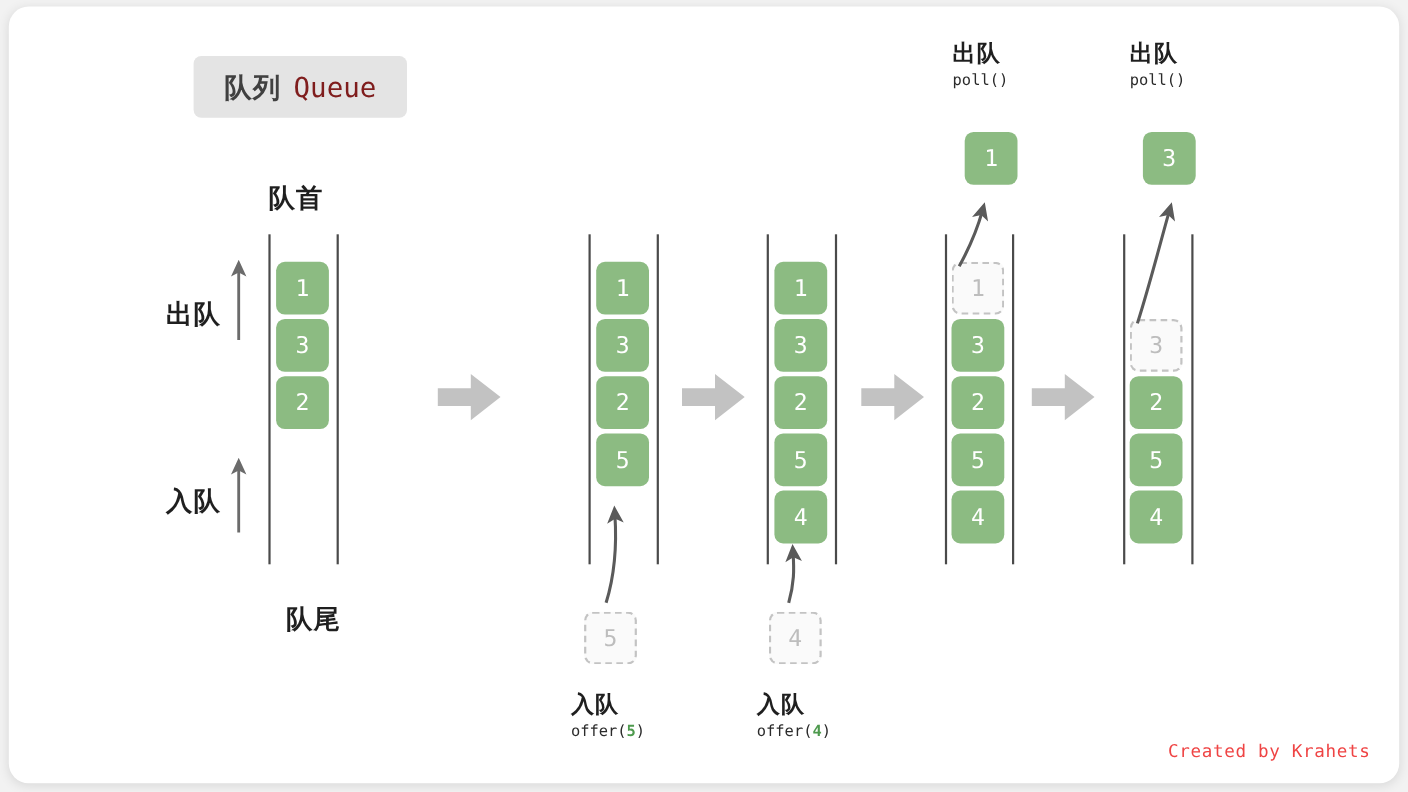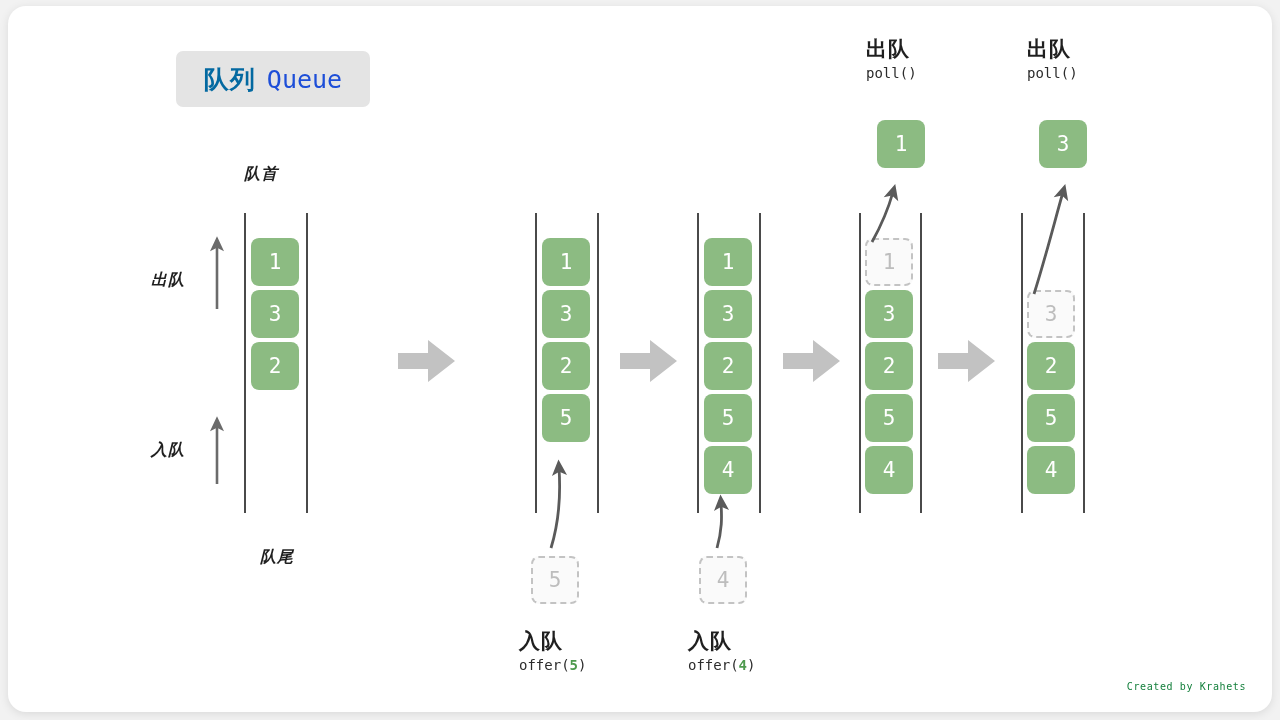--- a/index.html
+++ b/index.html
@@ -44,7 +44,7 @@
   #title-badge .cn {
     font-size: 25px;
     font-weight: bold;
-    color: #0369a1;
+    color: #404040;
     letter-spacing: 1px;
   }
   #title-badge .en {

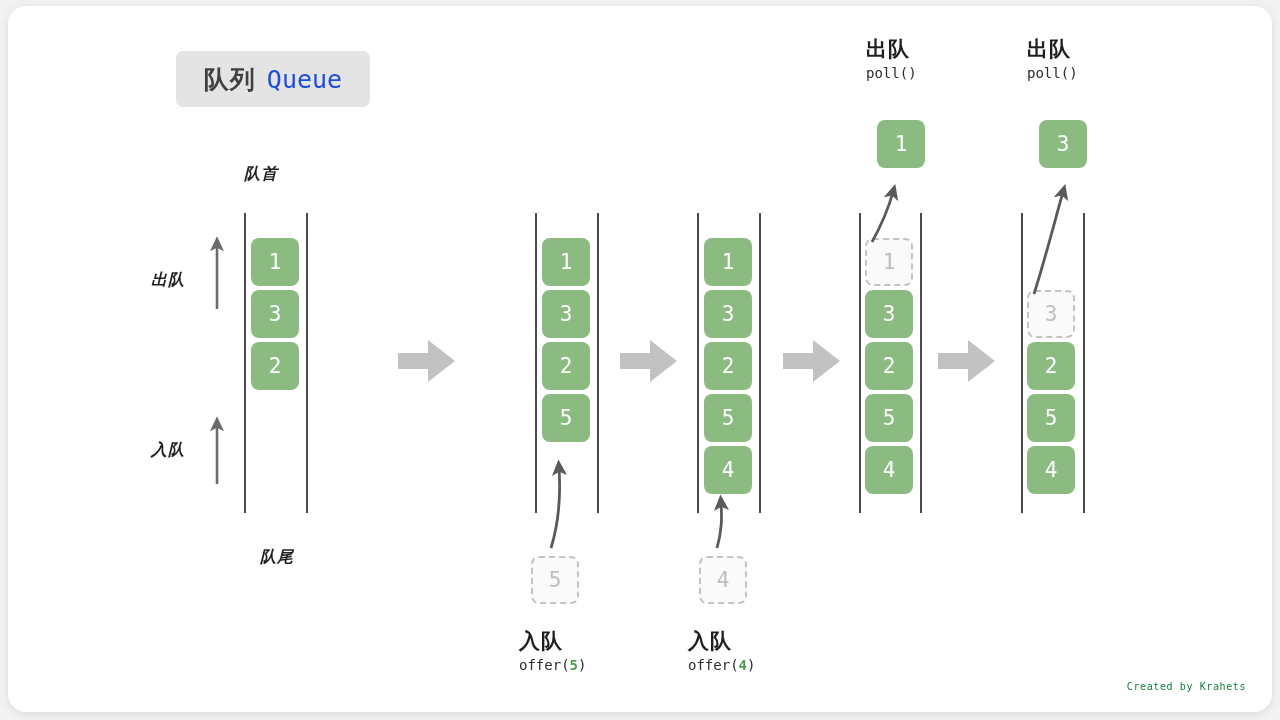--- a/index.html
+++ b/index.html
@@ -49,7 +49,7 @@
   }
   #title-badge .en {
     font-size: 25px;
-    color: #1d4ed8;
+    color: #7f1d1d;
     font-family: "DejaVu Sans Mono", "Liberation Mono", monospace;
   }
 

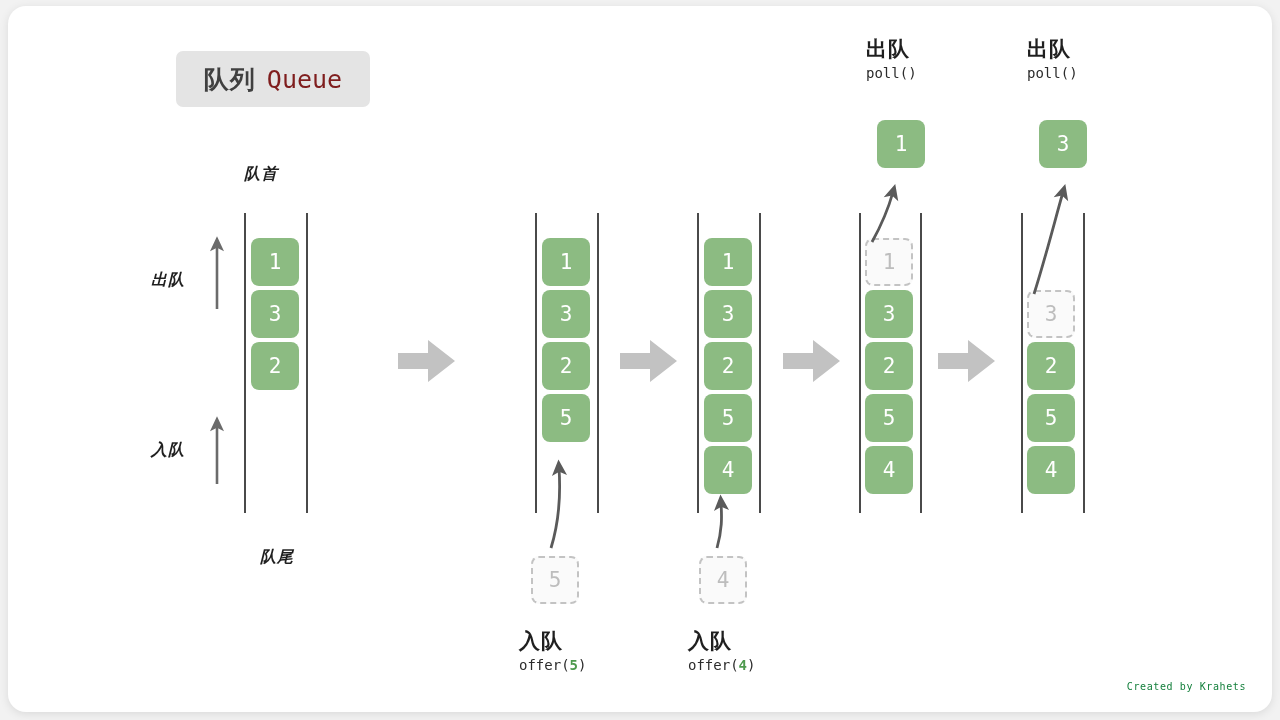--- a/index.html
+++ b/index.html
@@ -55,12 +55,11 @@
 
   
   .cn-label {
-    font-size: 16px;
+    font-size: 24px;
     font-weight: bold;
     color: #1f1f1f;
     letter-spacing: 1px;
     white-space: nowrap;
-    font-style: italic;
   }
 
   

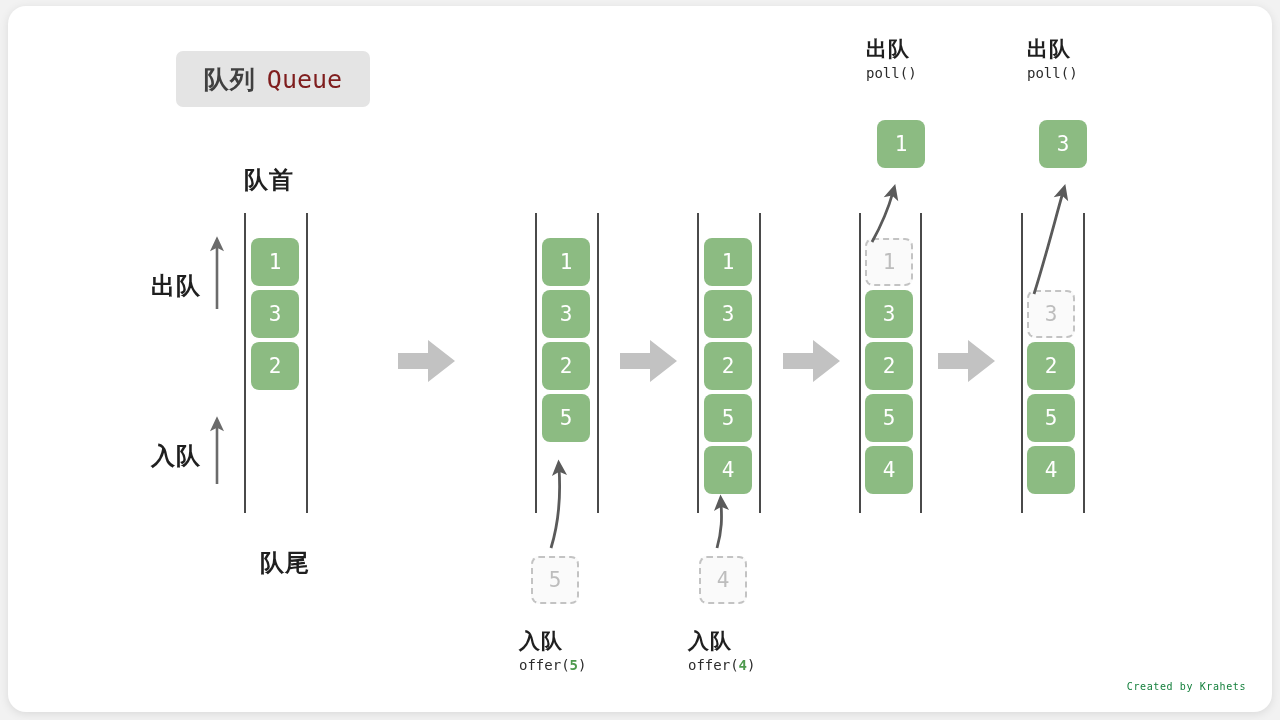--- a/index.html
+++ b/index.html
@@ -112,8 +112,8 @@
   
   #credit {
     right: 26px; bottom: 20px;
-    font-size: 10px;
-    color: #15803d;
+    font-size: 16px;
+    color: #ef4444;
     font-family: "DejaVu Sans Mono", "Liberation Mono", monospace;
     letter-spacing: 0.6px;
   }

